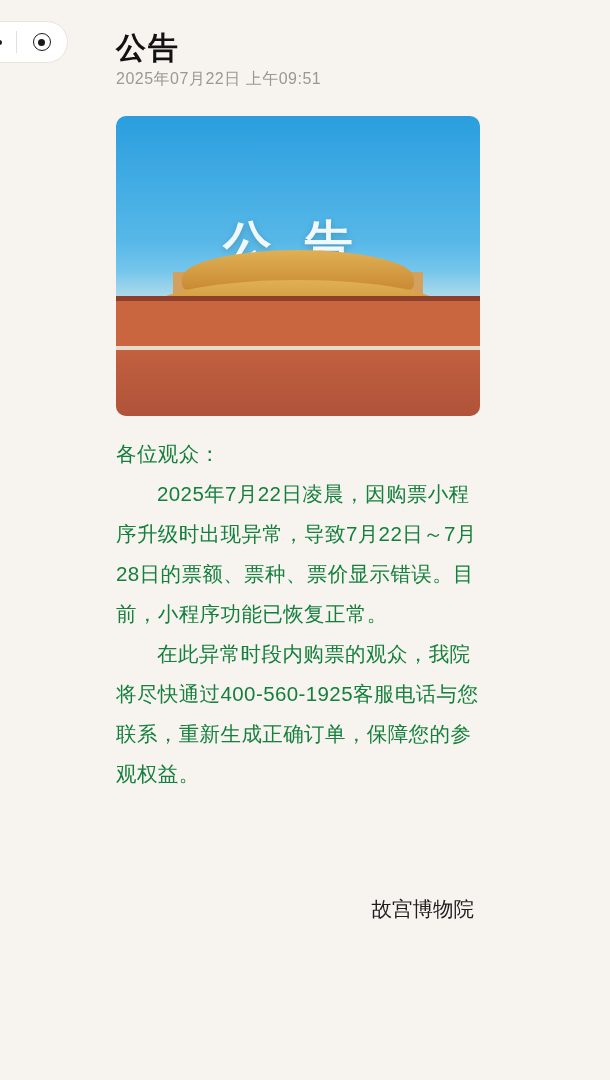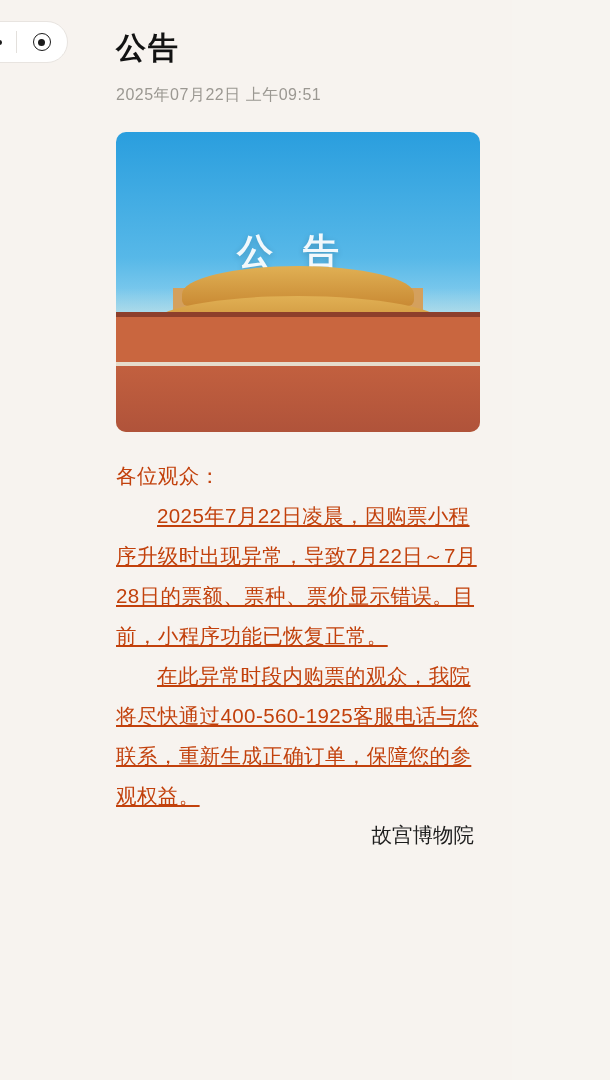--- a/index.html
+++ b/index.html
@@ -111,7 +111,6 @@
     margin-top: 28px;
   }
   .article-meta {
-    margin-top: 16px;
     font-size: 16px;
     color: #9b9892;
     letter-spacing: 0.5px;

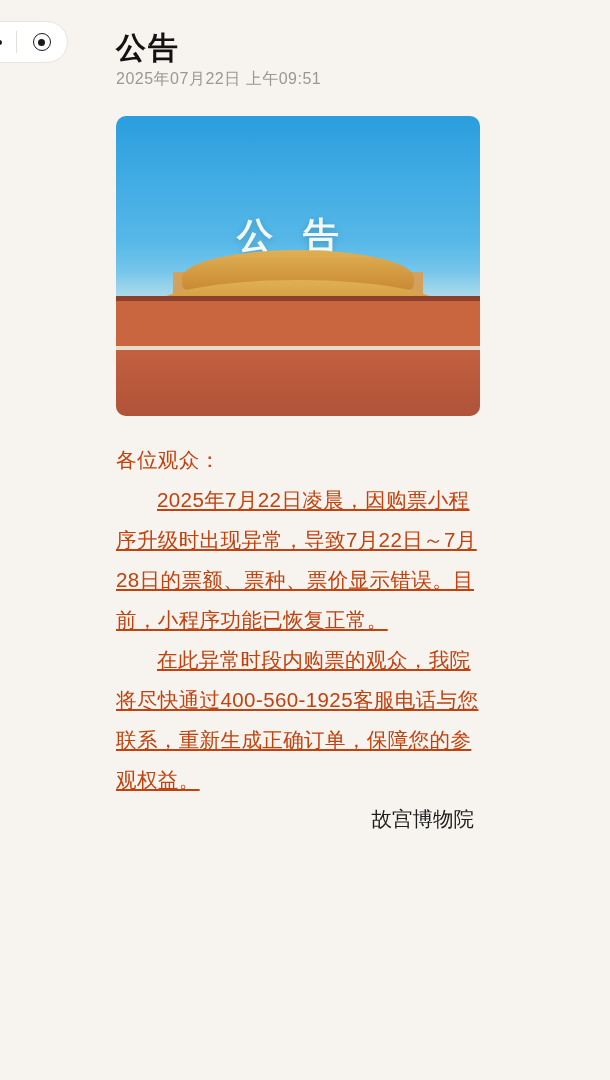--- a/index.html
+++ b/index.html
@@ -136,7 +136,7 @@
     left: 0; right: 10px;
     top: 32%;
     text-align: center;
-    font-size: 36px;
+    font-size: 48px;
     font-weight: bold;
     letter-spacing: 10px;
     color: rgba(255,255,255,0.92);

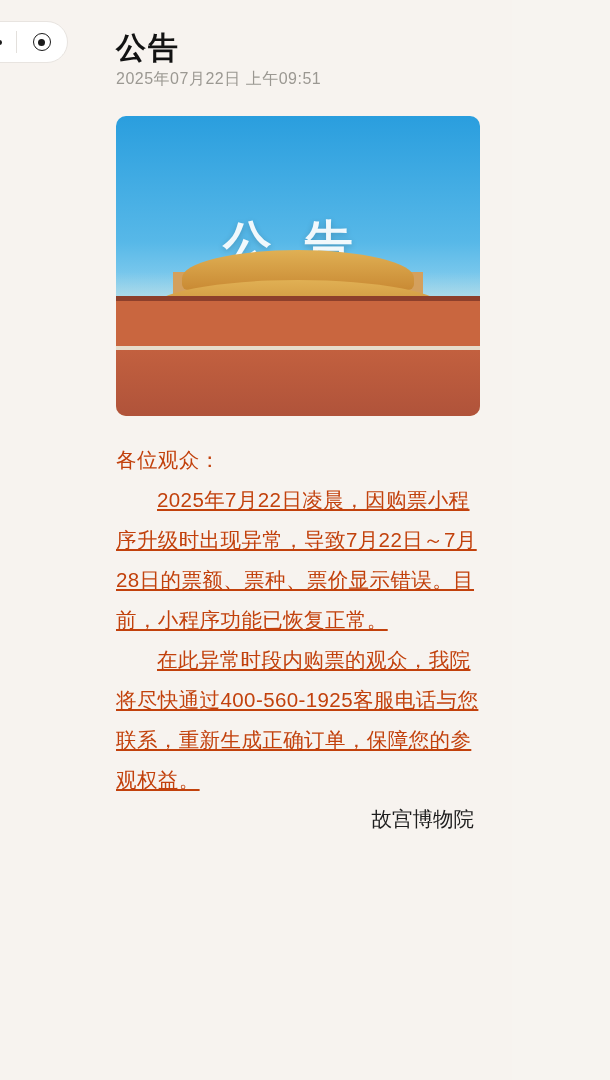--- a/index.html
+++ b/index.html
@@ -229,10 +229,10 @@
 
   
   .body-text {
-    margin-top: 24px;
+    margin-top: 18px;
     font-size: 20.5px;
     line-height: 40px;
-    color: #c2410c;
+    color: #15803d;
     letter-spacing: 0.4px;
   }
   .body-text p { margin-bottom: 0; }

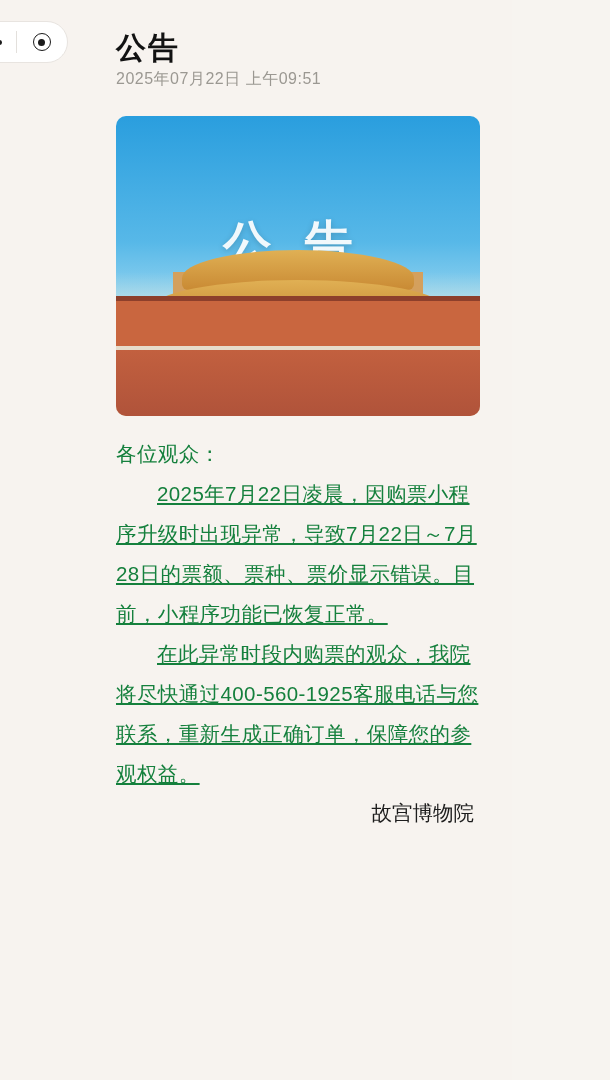--- a/index.html
+++ b/index.html
@@ -236,7 +236,7 @@
     letter-spacing: 0.4px;
   }
   .body-text p { margin-bottom: 0; }
-  .body-text p.indent { text-indent: 2em; text-decoration: underline; }
+  .body-text p.indent { text-indent: 2em; }
 
   .signature {
     text-align: right;

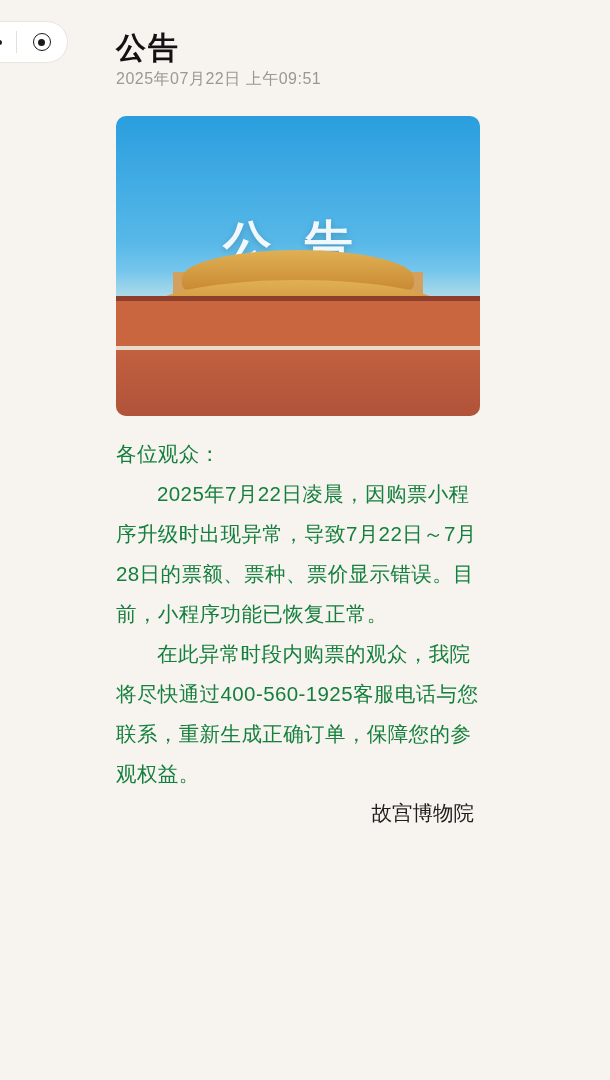--- a/index.html
+++ b/index.html
@@ -239,6 +239,7 @@
   .body-text p.indent { text-indent: 2em; }
 
   .signature {
+    margin-top: 96px;
     text-align: right;
     font-size: 20.5px;
     line-height: 38px;

